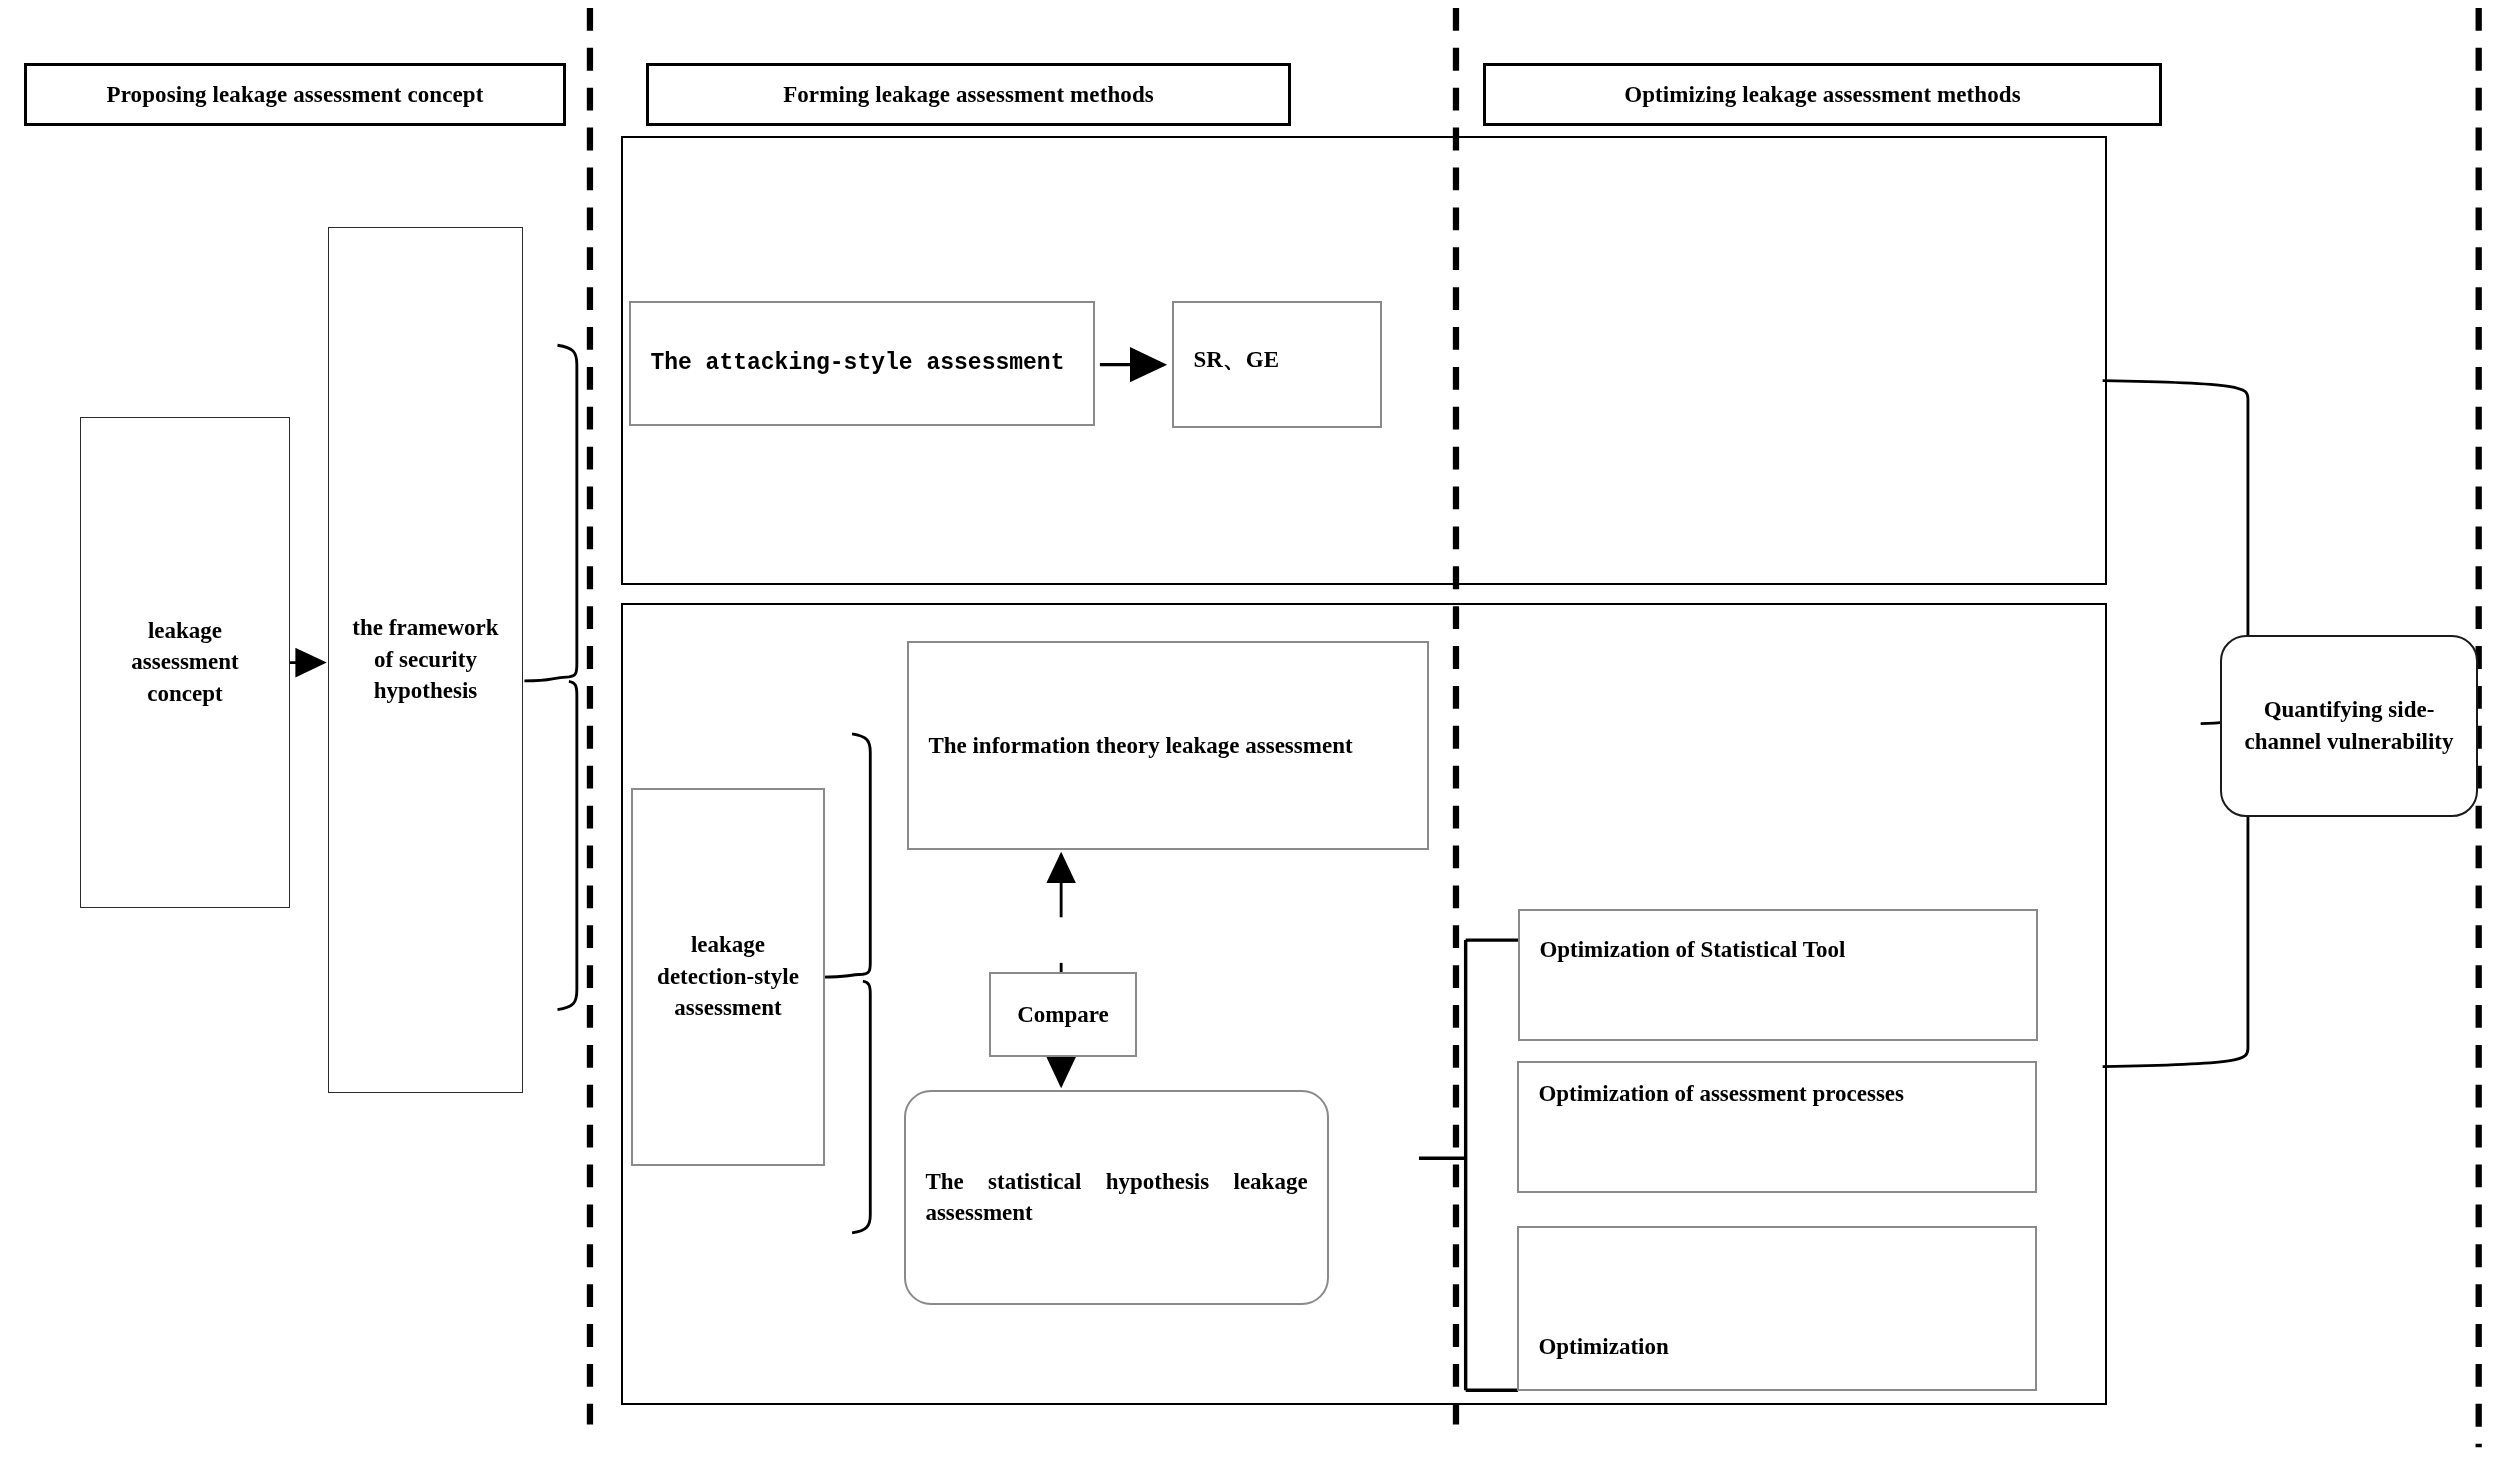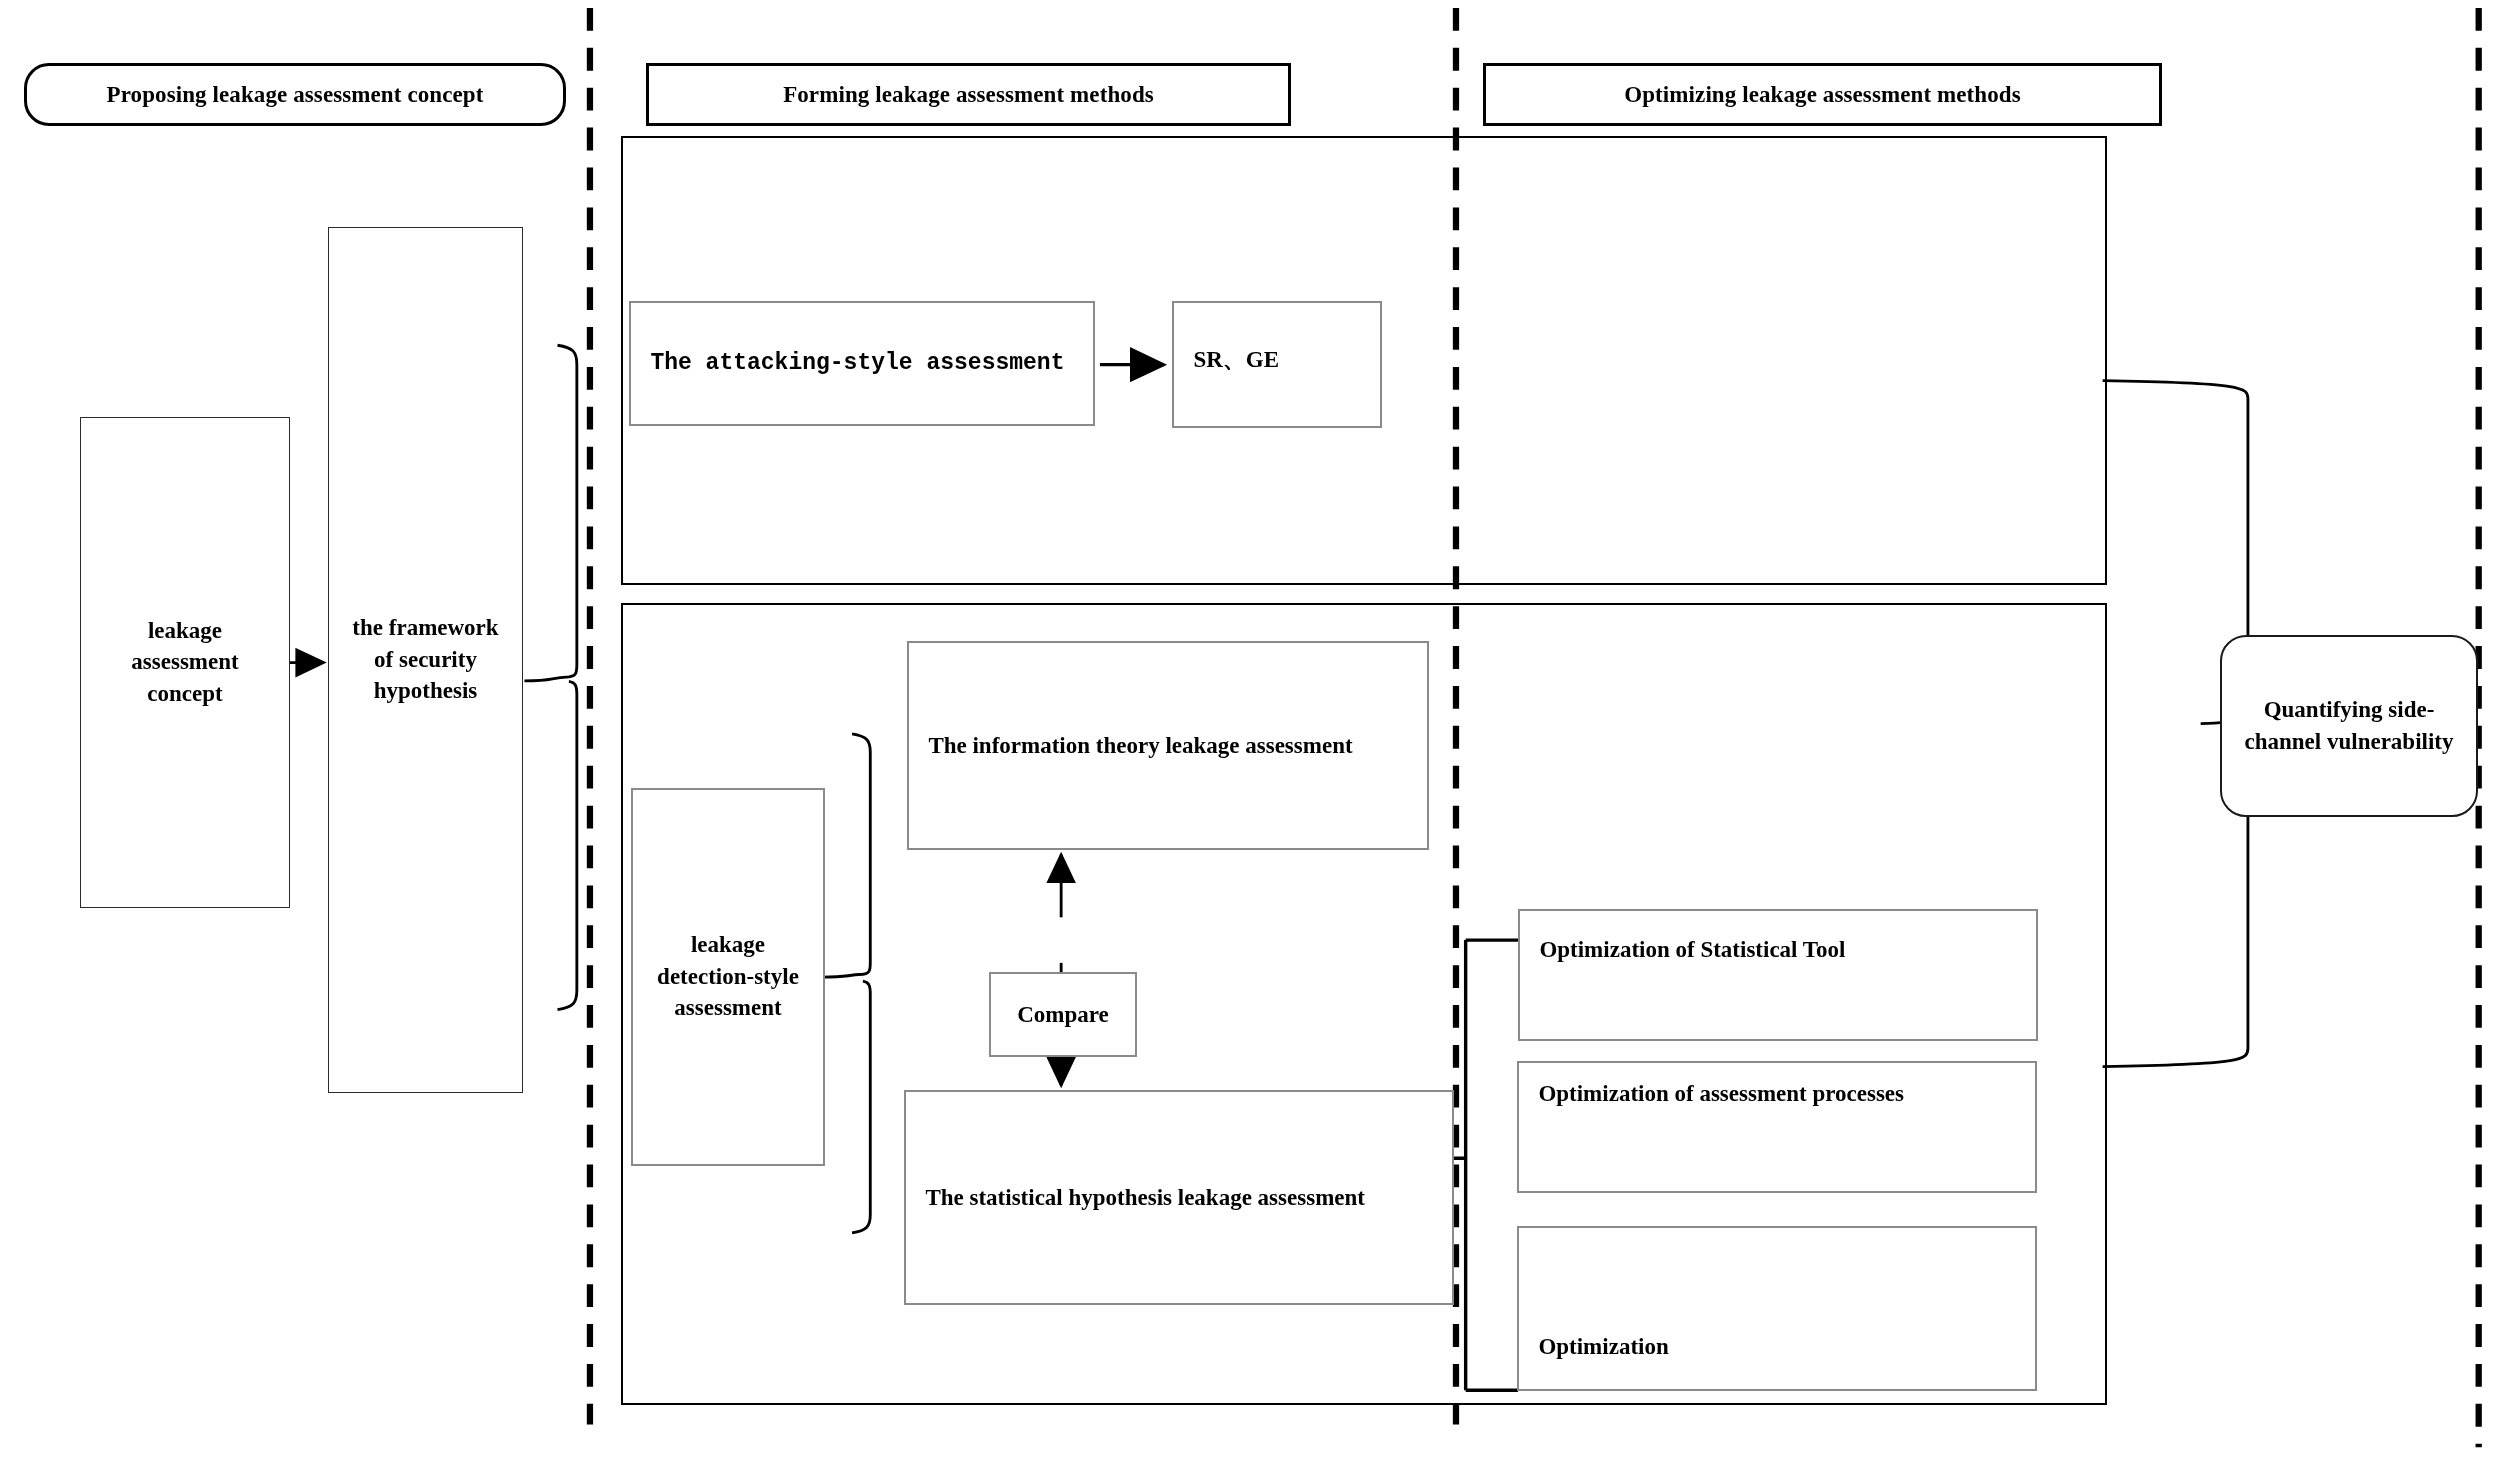--- a/index.html
+++ b/index.html
@@ -95,7 +95,7 @@
              C 3945 1860, 3939 1868, 3690 1872" fill="none" stroke="#000" stroke-width="5"></path>
   </svg>
 
-  <div class="hdr" style="left:24px;top:63px;width:536px;height:57px;border-radius:25px;">
+  <div class="hdr" style="left:24px;top:63px;width:536px;height:57px;">
     <span>Proposing leakage assessment concept</span>
   </div>
 

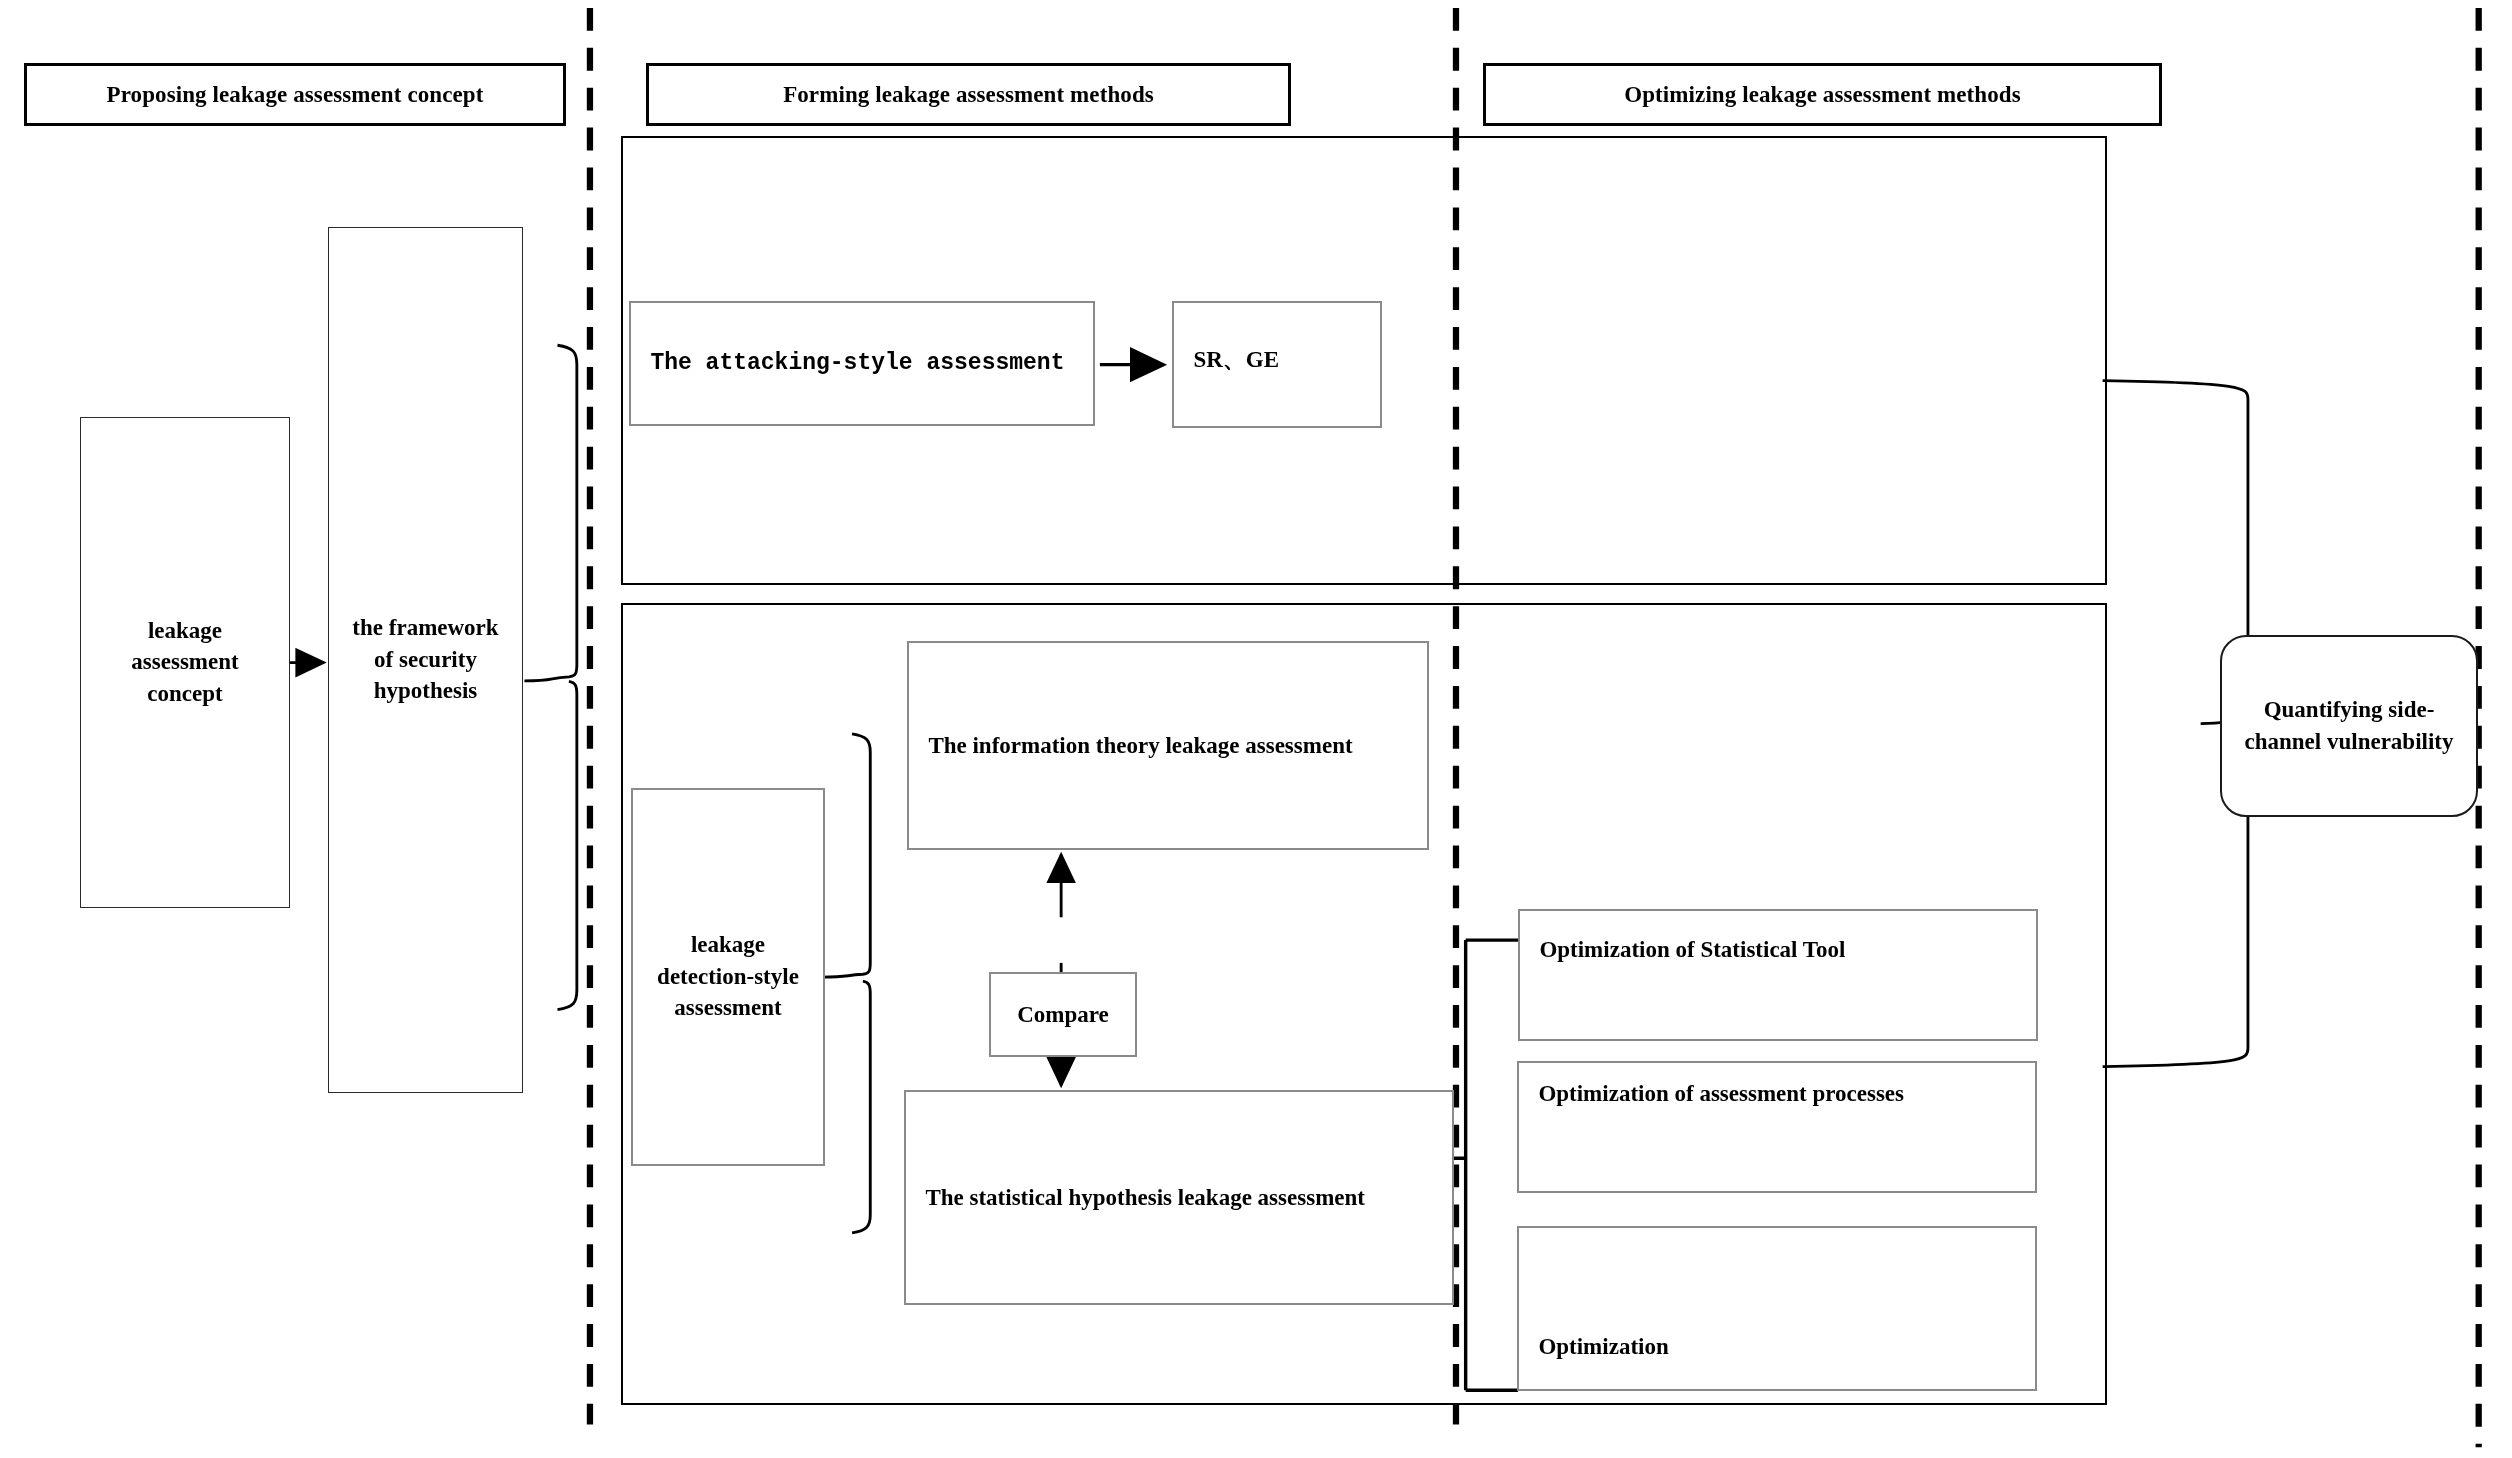--- a/index.html
+++ b/index.html
@@ -139,7 +139,7 @@
     <div class="txt t-center" style="top:50%;transform:translateY(-50%);">Compare</div>
   </div>
 
-  <div class="box" style="left:904px;top:1090px;width:550px;height:215px;">
+  <div class="box" style="left:904px;top:1090px;width:425px;height:215px;border-radius:27px;">
     <div class="txt t-just pad-lr2" style="top:50%;transform:translateY(-50%);">The statistical hypothesis leakage assessment</div>
   </div>
 

